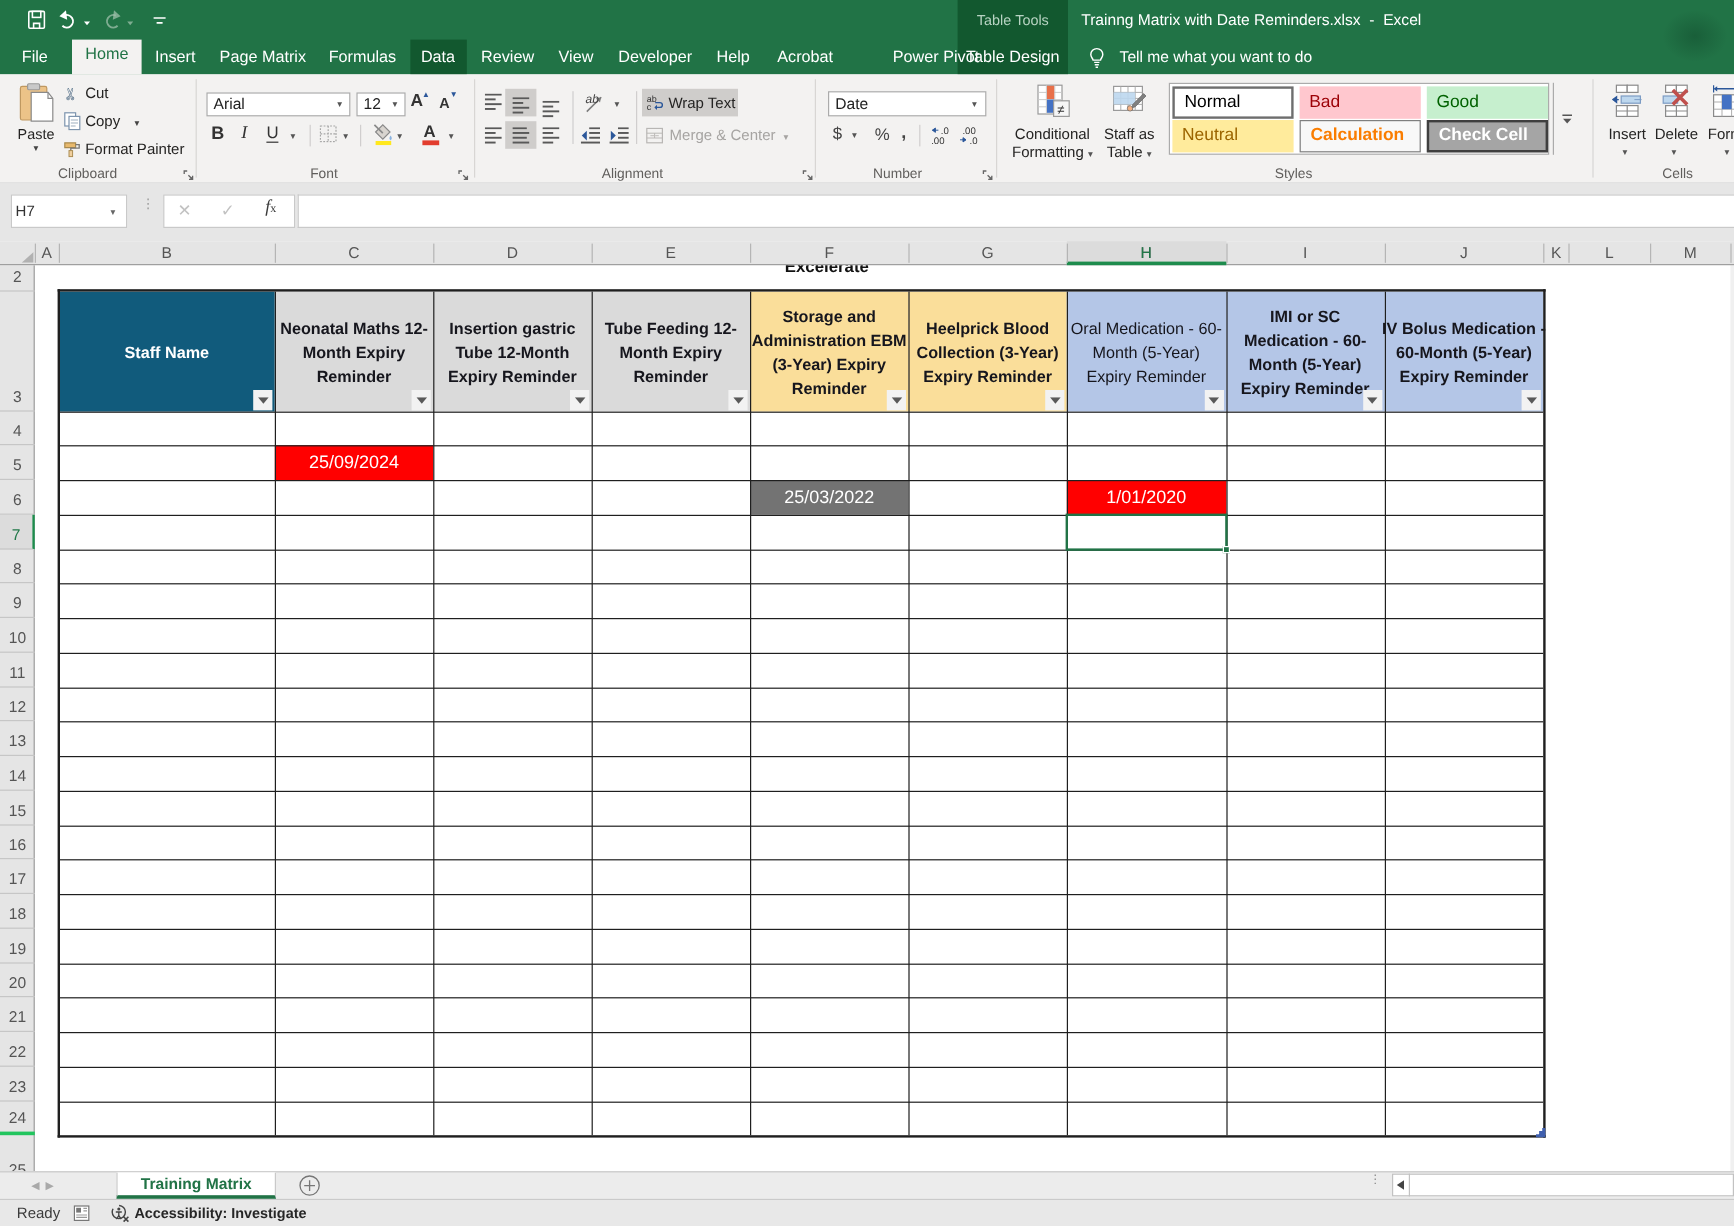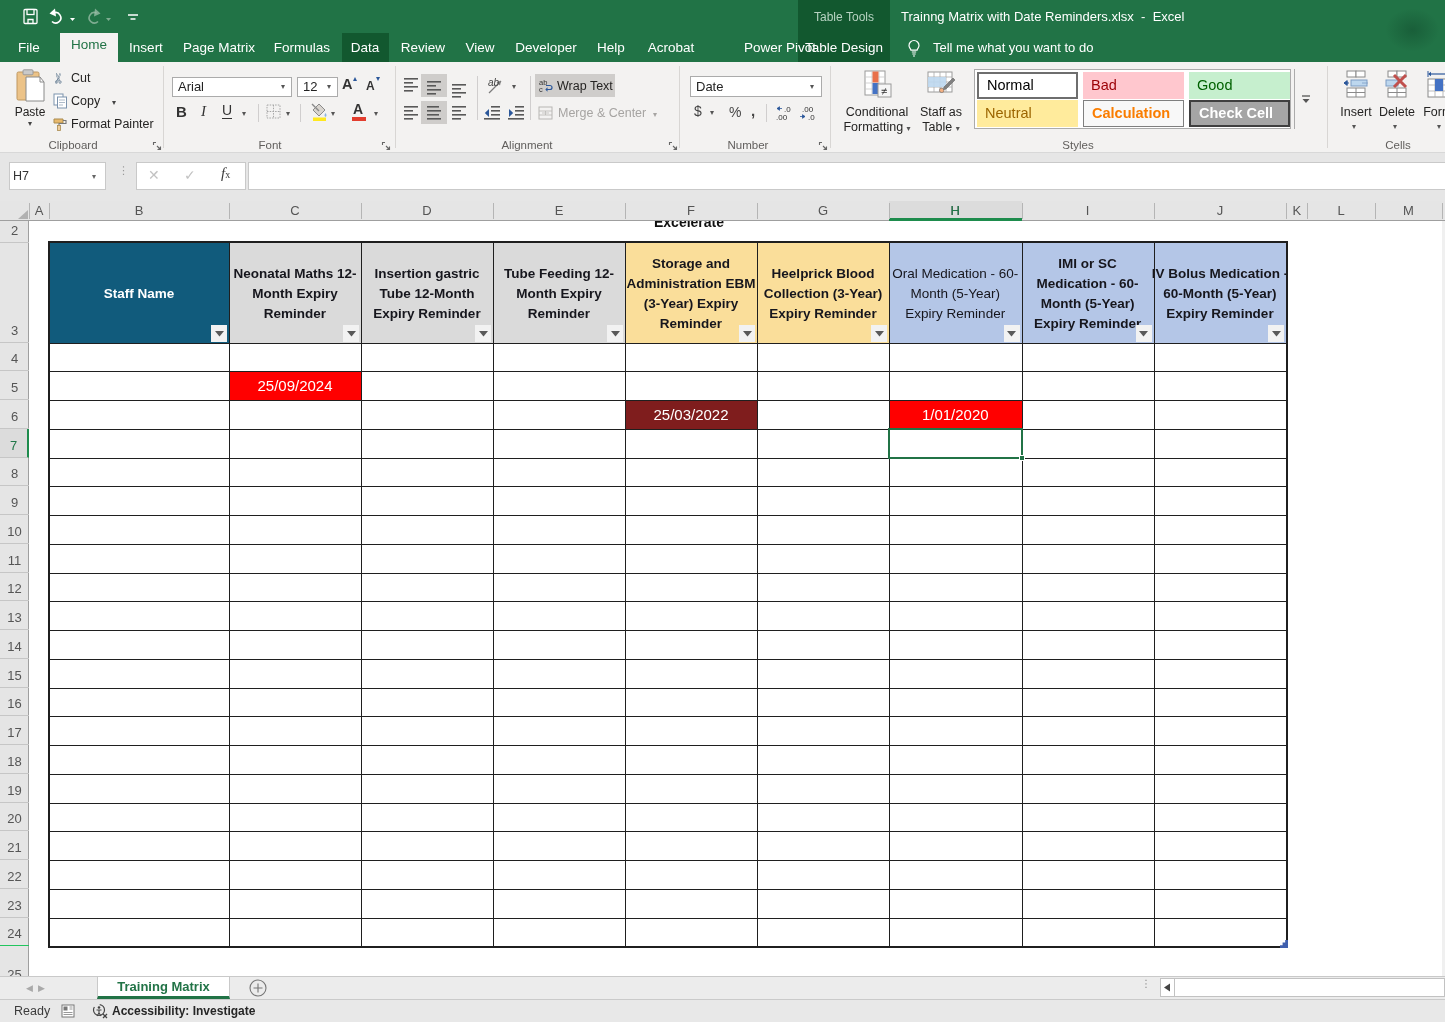--- a/index.html
+++ b/index.html
@@ -457,7 +457,7 @@
     </svg>
   </div>
 <div style="position:absolute;left:229.0px;top:371.3px;width:132.0px;height:28.8px;background:#ff0000;color:#fff;font-size:15px;display:flex;align-items:center;justify-content:center">25/09/2024</div>
-<div style="position:absolute;left:625.0px;top:400.0px;width:132.0px;height:28.8px;background:#7f1d1d;color:#fff;font-size:15px;display:flex;align-items:center;justify-content:center">25/03/2022</div>
+<div style="position:absolute;left:625.0px;top:400.0px;width:132.0px;height:28.8px;background:#737373;color:#fff;font-size:15px;display:flex;align-items:center;justify-content:center">25/03/2022</div>
 <div style="position:absolute;left:889.0px;top:400.0px;width:132.5px;height:28.8px;background:#ff0000;color:#fff;font-size:15px;display:flex;align-items:center;justify-content:center">1/01/2020</div>
 <div style="position:absolute;left:48.0px;top:241.0px;width:1240.3px;height:2px;background:#1f1f1f"></div>
 <div style="position:absolute;left:49.0px;top:342.5px;width:1237.3px;height:1.5px;background:#1f1f1f"></div>

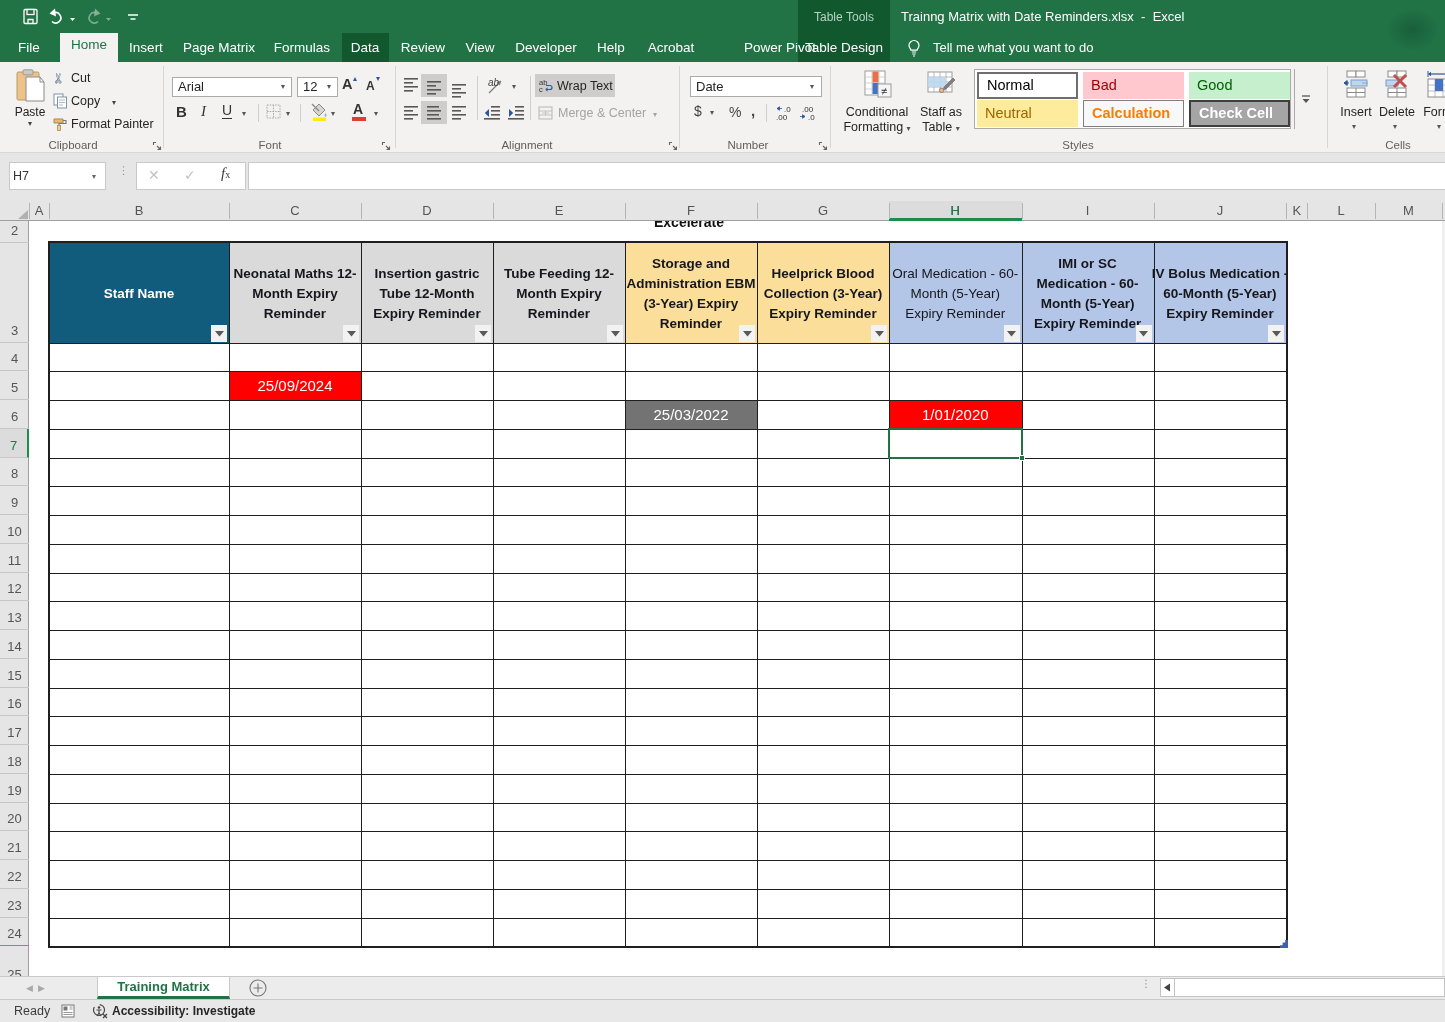--- a/index.html
+++ b/index.html
@@ -372,7 +372,7 @@
 <div style="position:absolute;left:0;top:831.4px;width:29px;height:28.8px;display:flex;align-items:flex-end;justify-content:center;padding-bottom:4px;font-size:13px;color:#555;z-index:6;border-bottom:1px solid #c6c6c6">21</div>
 <div style="position:absolute;left:0;top:860.1px;width:29px;height:28.8px;display:flex;align-items:flex-end;justify-content:center;padding-bottom:4px;font-size:13px;color:#555;z-index:6;border-bottom:1px solid #c6c6c6">22</div>
 <div style="position:absolute;left:0;top:888.9px;width:29px;height:28.8px;display:flex;align-items:flex-end;justify-content:center;padding-bottom:4px;font-size:13px;color:#555;z-index:6;border-bottom:1px solid #c6c6c6">23</div>
-<div style="position:absolute;left:0;top:917.6px;width:29px;height:28.8px;display:flex;align-items:flex-end;justify-content:center;padding-bottom:4px;font-size:13px;color:#555;z-index:6;border-bottom:1px solid #22c55e">24</div>
+<div style="position:absolute;left:0;top:917.6px;width:29px;height:28.8px;display:flex;align-items:flex-end;justify-content:center;padding-bottom:4px;font-size:13px;color:#555;z-index:6;border-bottom:3px solid #22c55e">24</div>
 <div style="position:absolute;left:0;top:967px;width:29px;text-align:center;font-size:13px;color:#555;z-index:6">25</div>
 <div style="position:absolute;left:625px;top:214px;width:128px;text-align:center;font-weight:bold;font-size:14px;color:#111;z-index:1">Excelerate</div>
 <div style="position:absolute;left:49.0px;top:243.0px;width:180.0px;height:99.5px;background:#115b7c"></div>

